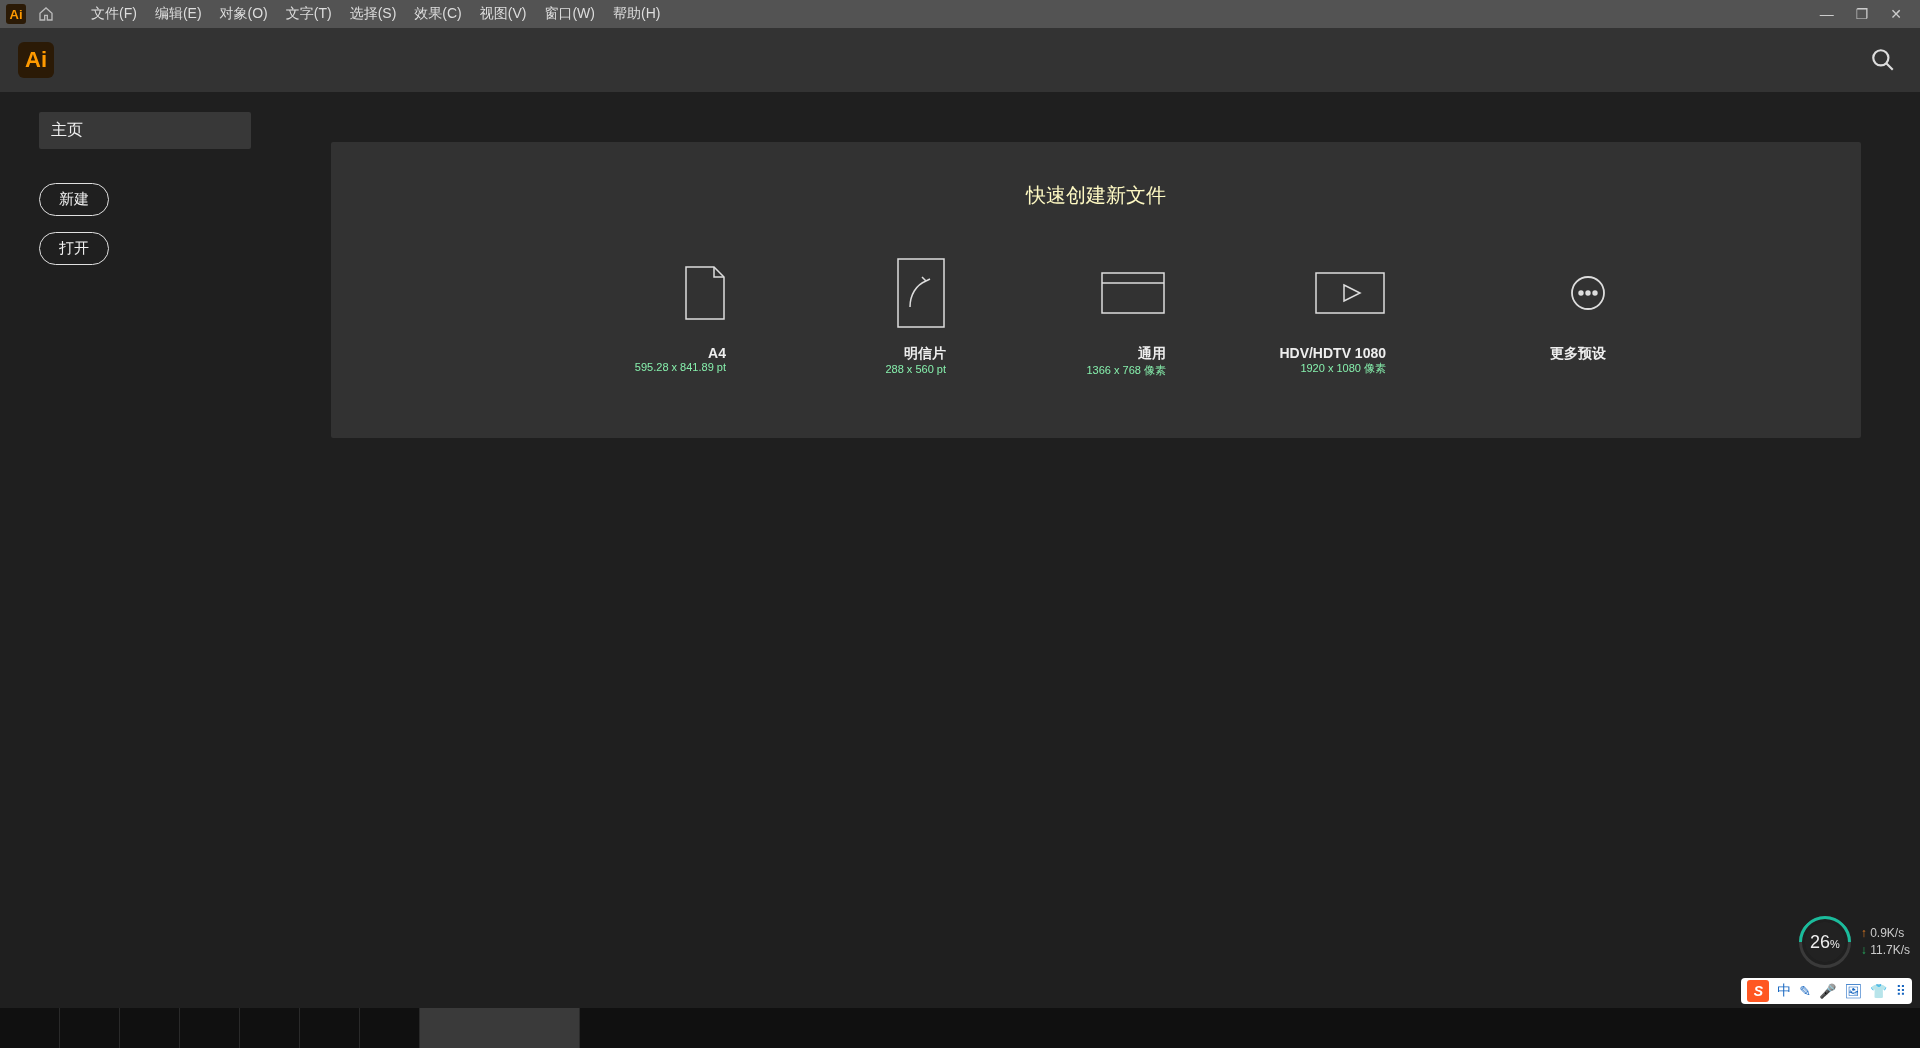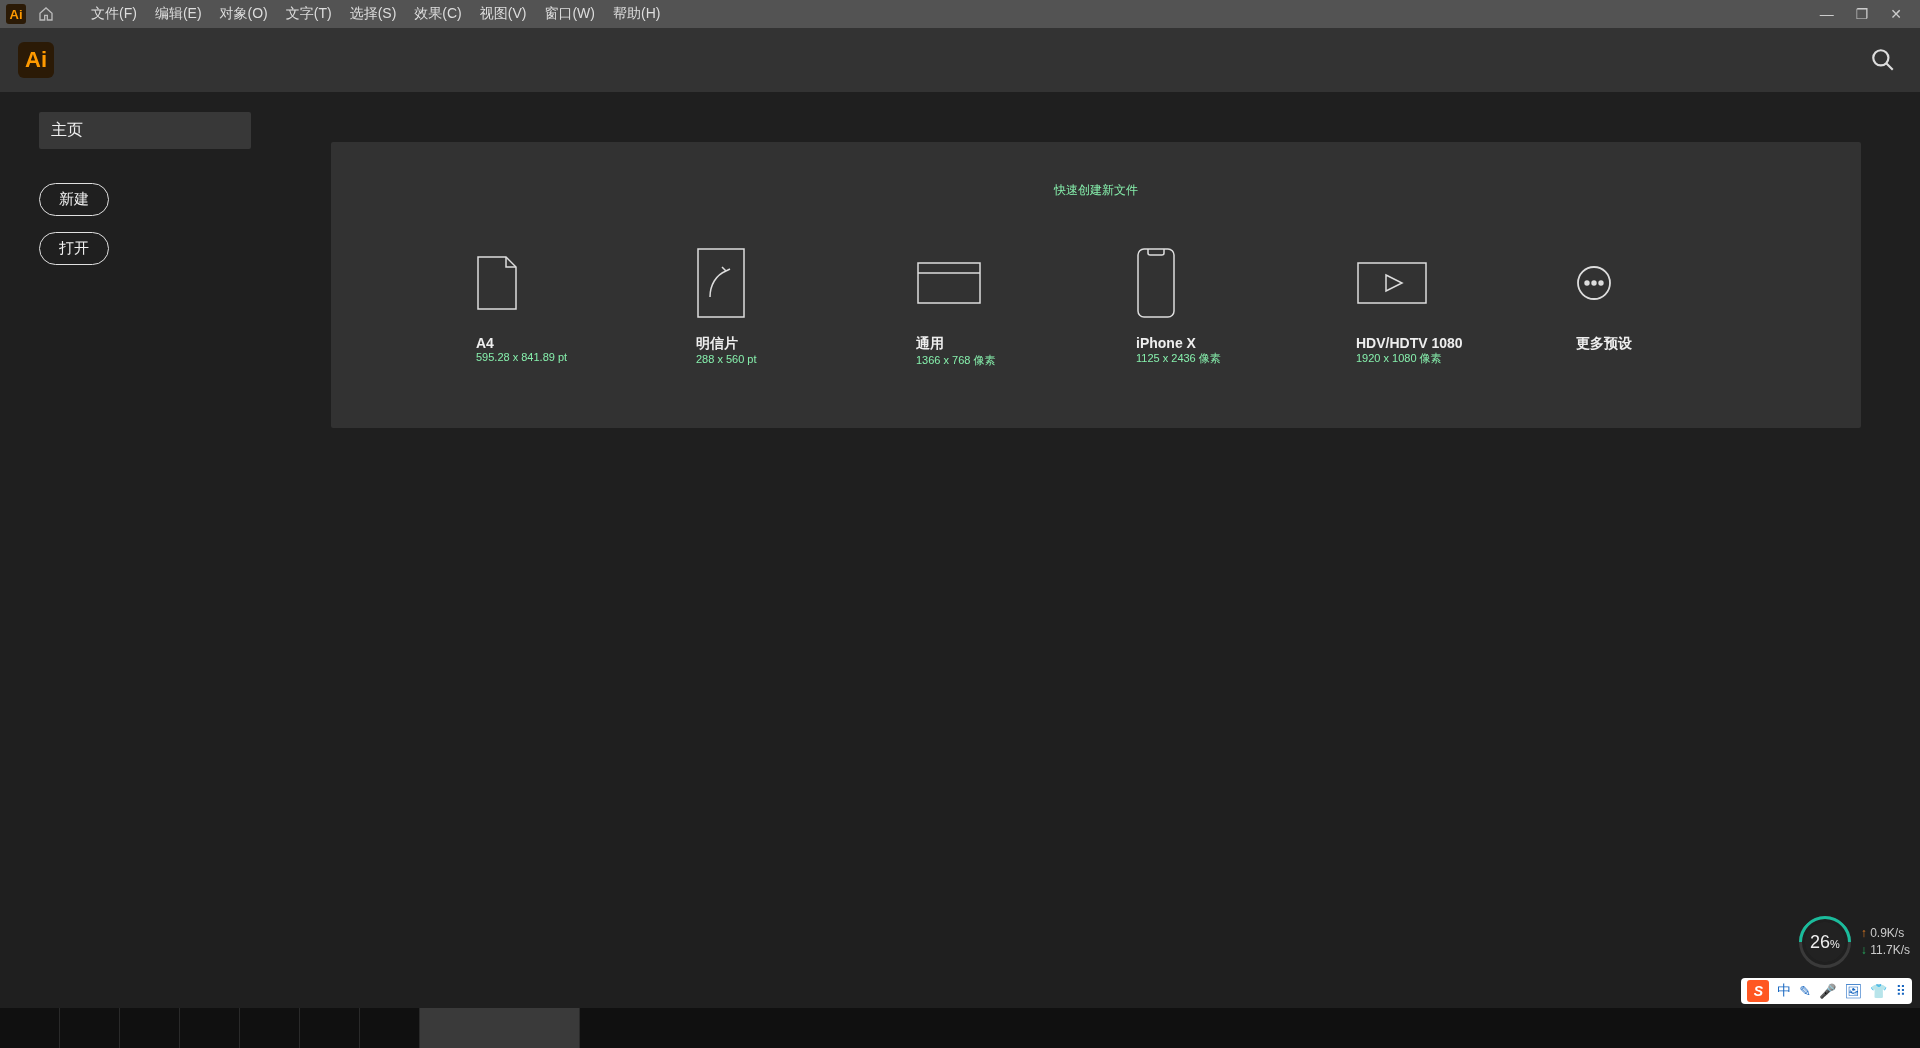--- a/index.html
+++ b/index.html
@@ -106,8 +106,8 @@
   }
   .quick-title {
     text-align:center;
-    color:#86efac;
-    font-size: 12px;
+    color:#fef9c3;
+    font-size: 20px;
     font-weight: 500;
     margin-bottom: 46px;
   }

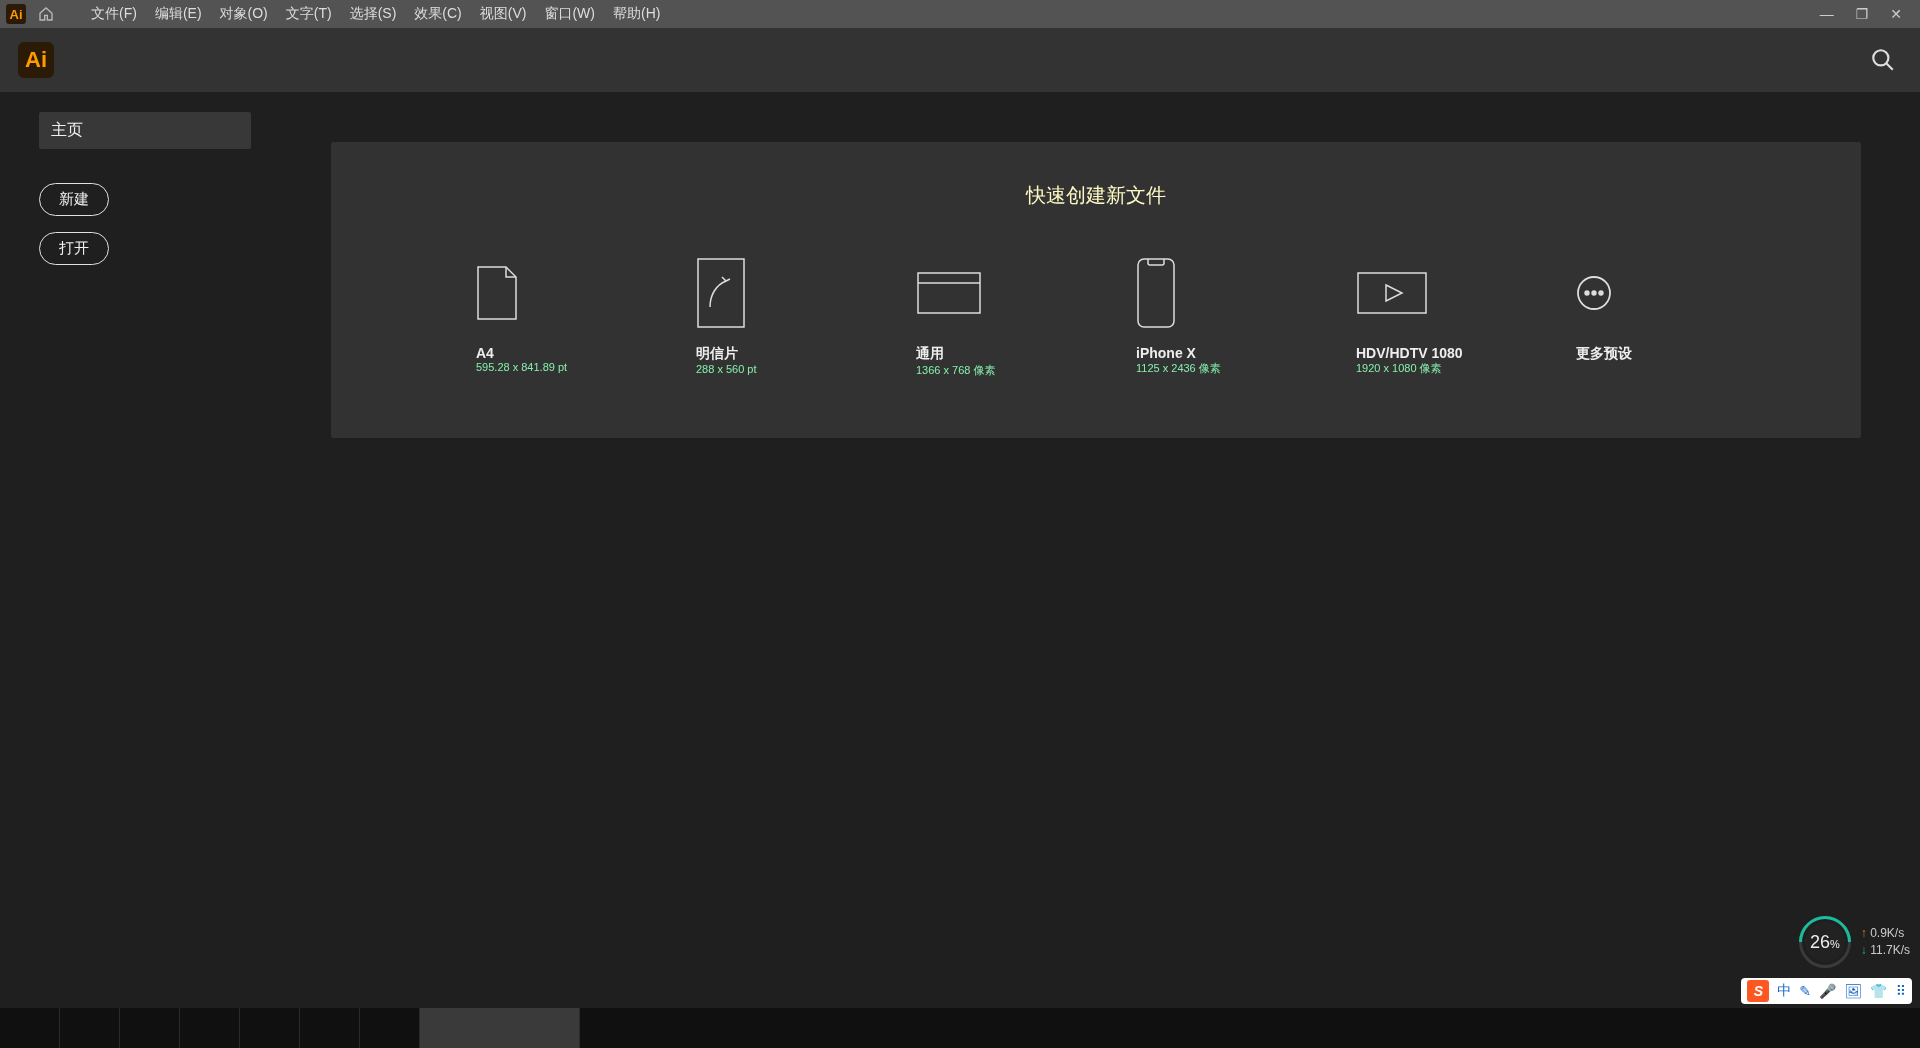--- a/index.html
+++ b/index.html
@@ -117,7 +117,7 @@
     gap: 80px;
   }
   .preset {
-    display:flex; flex-direction:column; align-items:flex-start;
+    display:flex; flex-direction:column; align-items:flex-end;
     width: 140px;
     color:#eee;
     font-size: 14px;

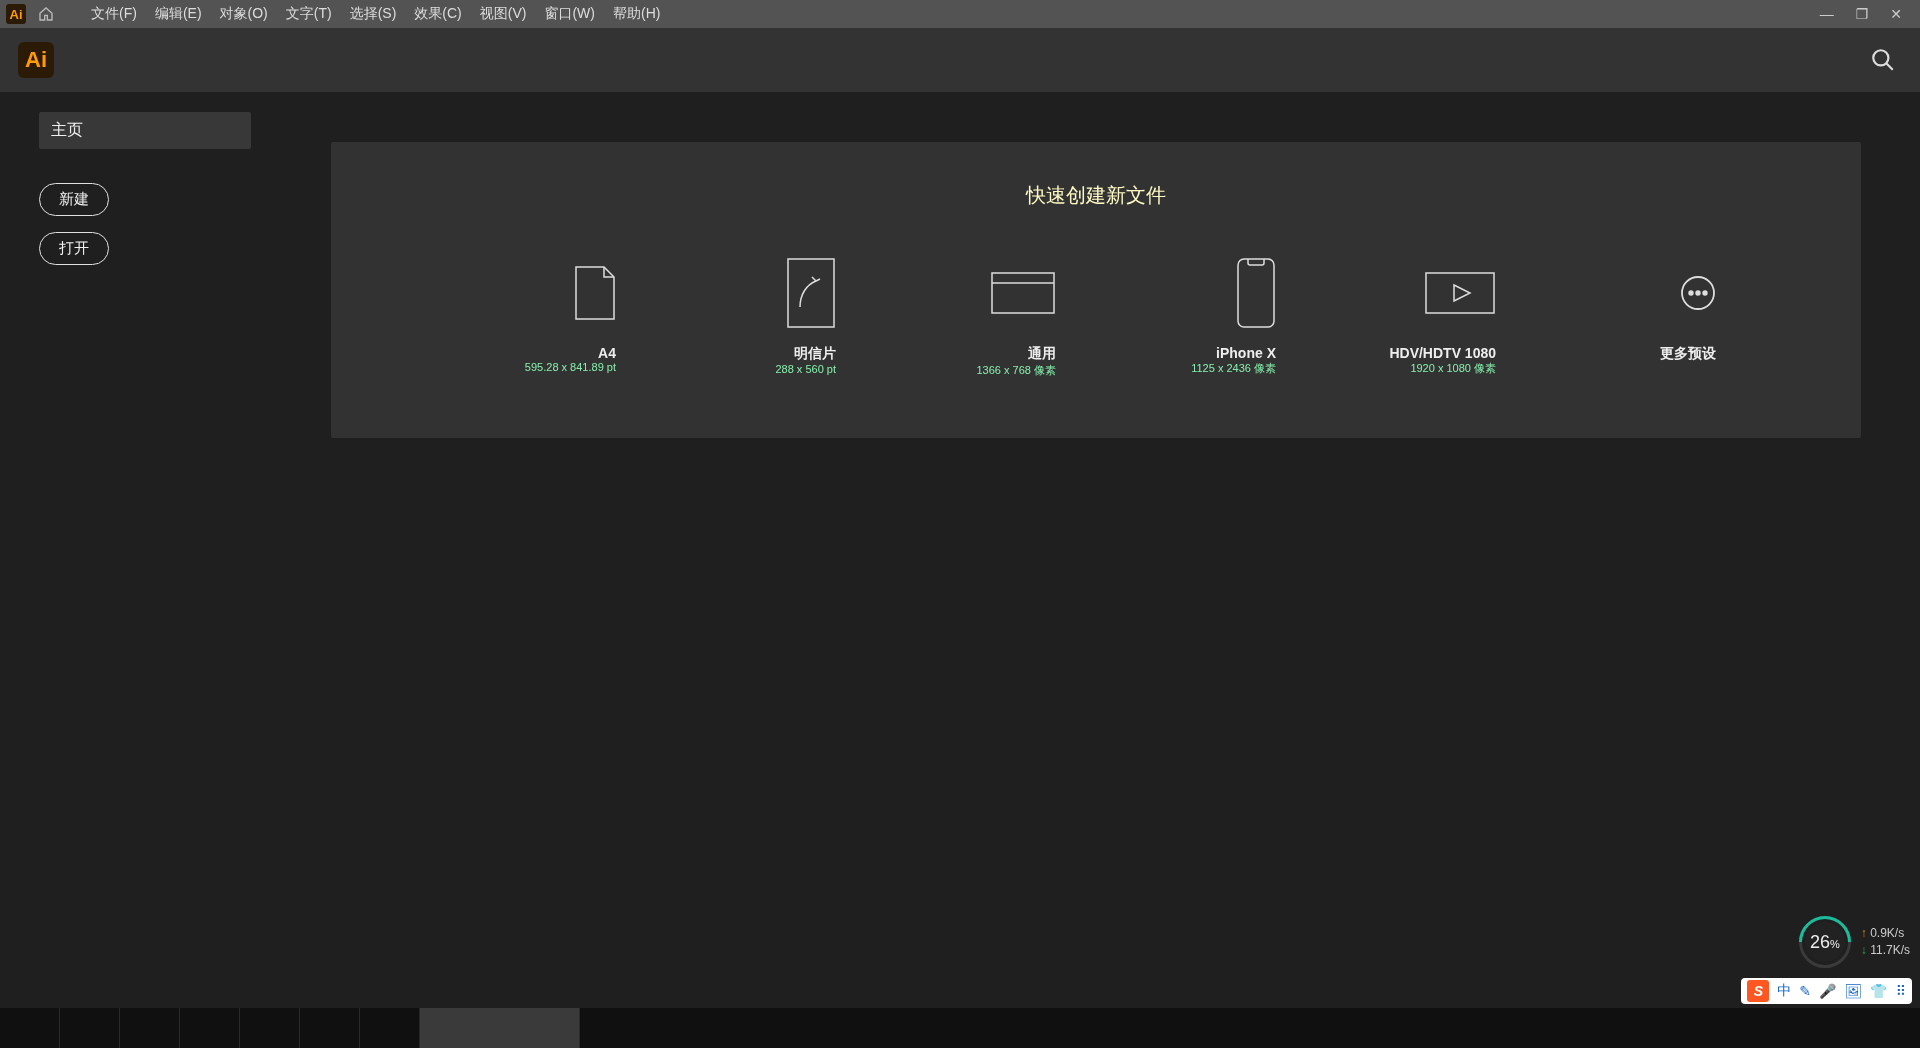--- a/index.html
+++ b/index.html
@@ -279,16 +279,6 @@
           <div class="p-sub">1366 x 768 像素</div>
         </div>
 
-        <div class="preset">
-          <div class="icon-box">
-            <svg width="40" height="72" viewBox="0 0 40 72" fill="none" stroke="#ddd" stroke-width="1.5">
-              <rect x="2" y="2" width="36" height="68" rx="6"></rect>
-              <path d="M12 2 V6 Q12 8 14 8 H26 Q28 8 28 6 V2"></path>
-            </svg>
-          </div>
-          <div class="p-title">iPhone X</div>
-          <div class="p-sub">1125 x 2436 像素</div>
-        </div>
 
         <div class="preset">
           <div class="icon-box">

